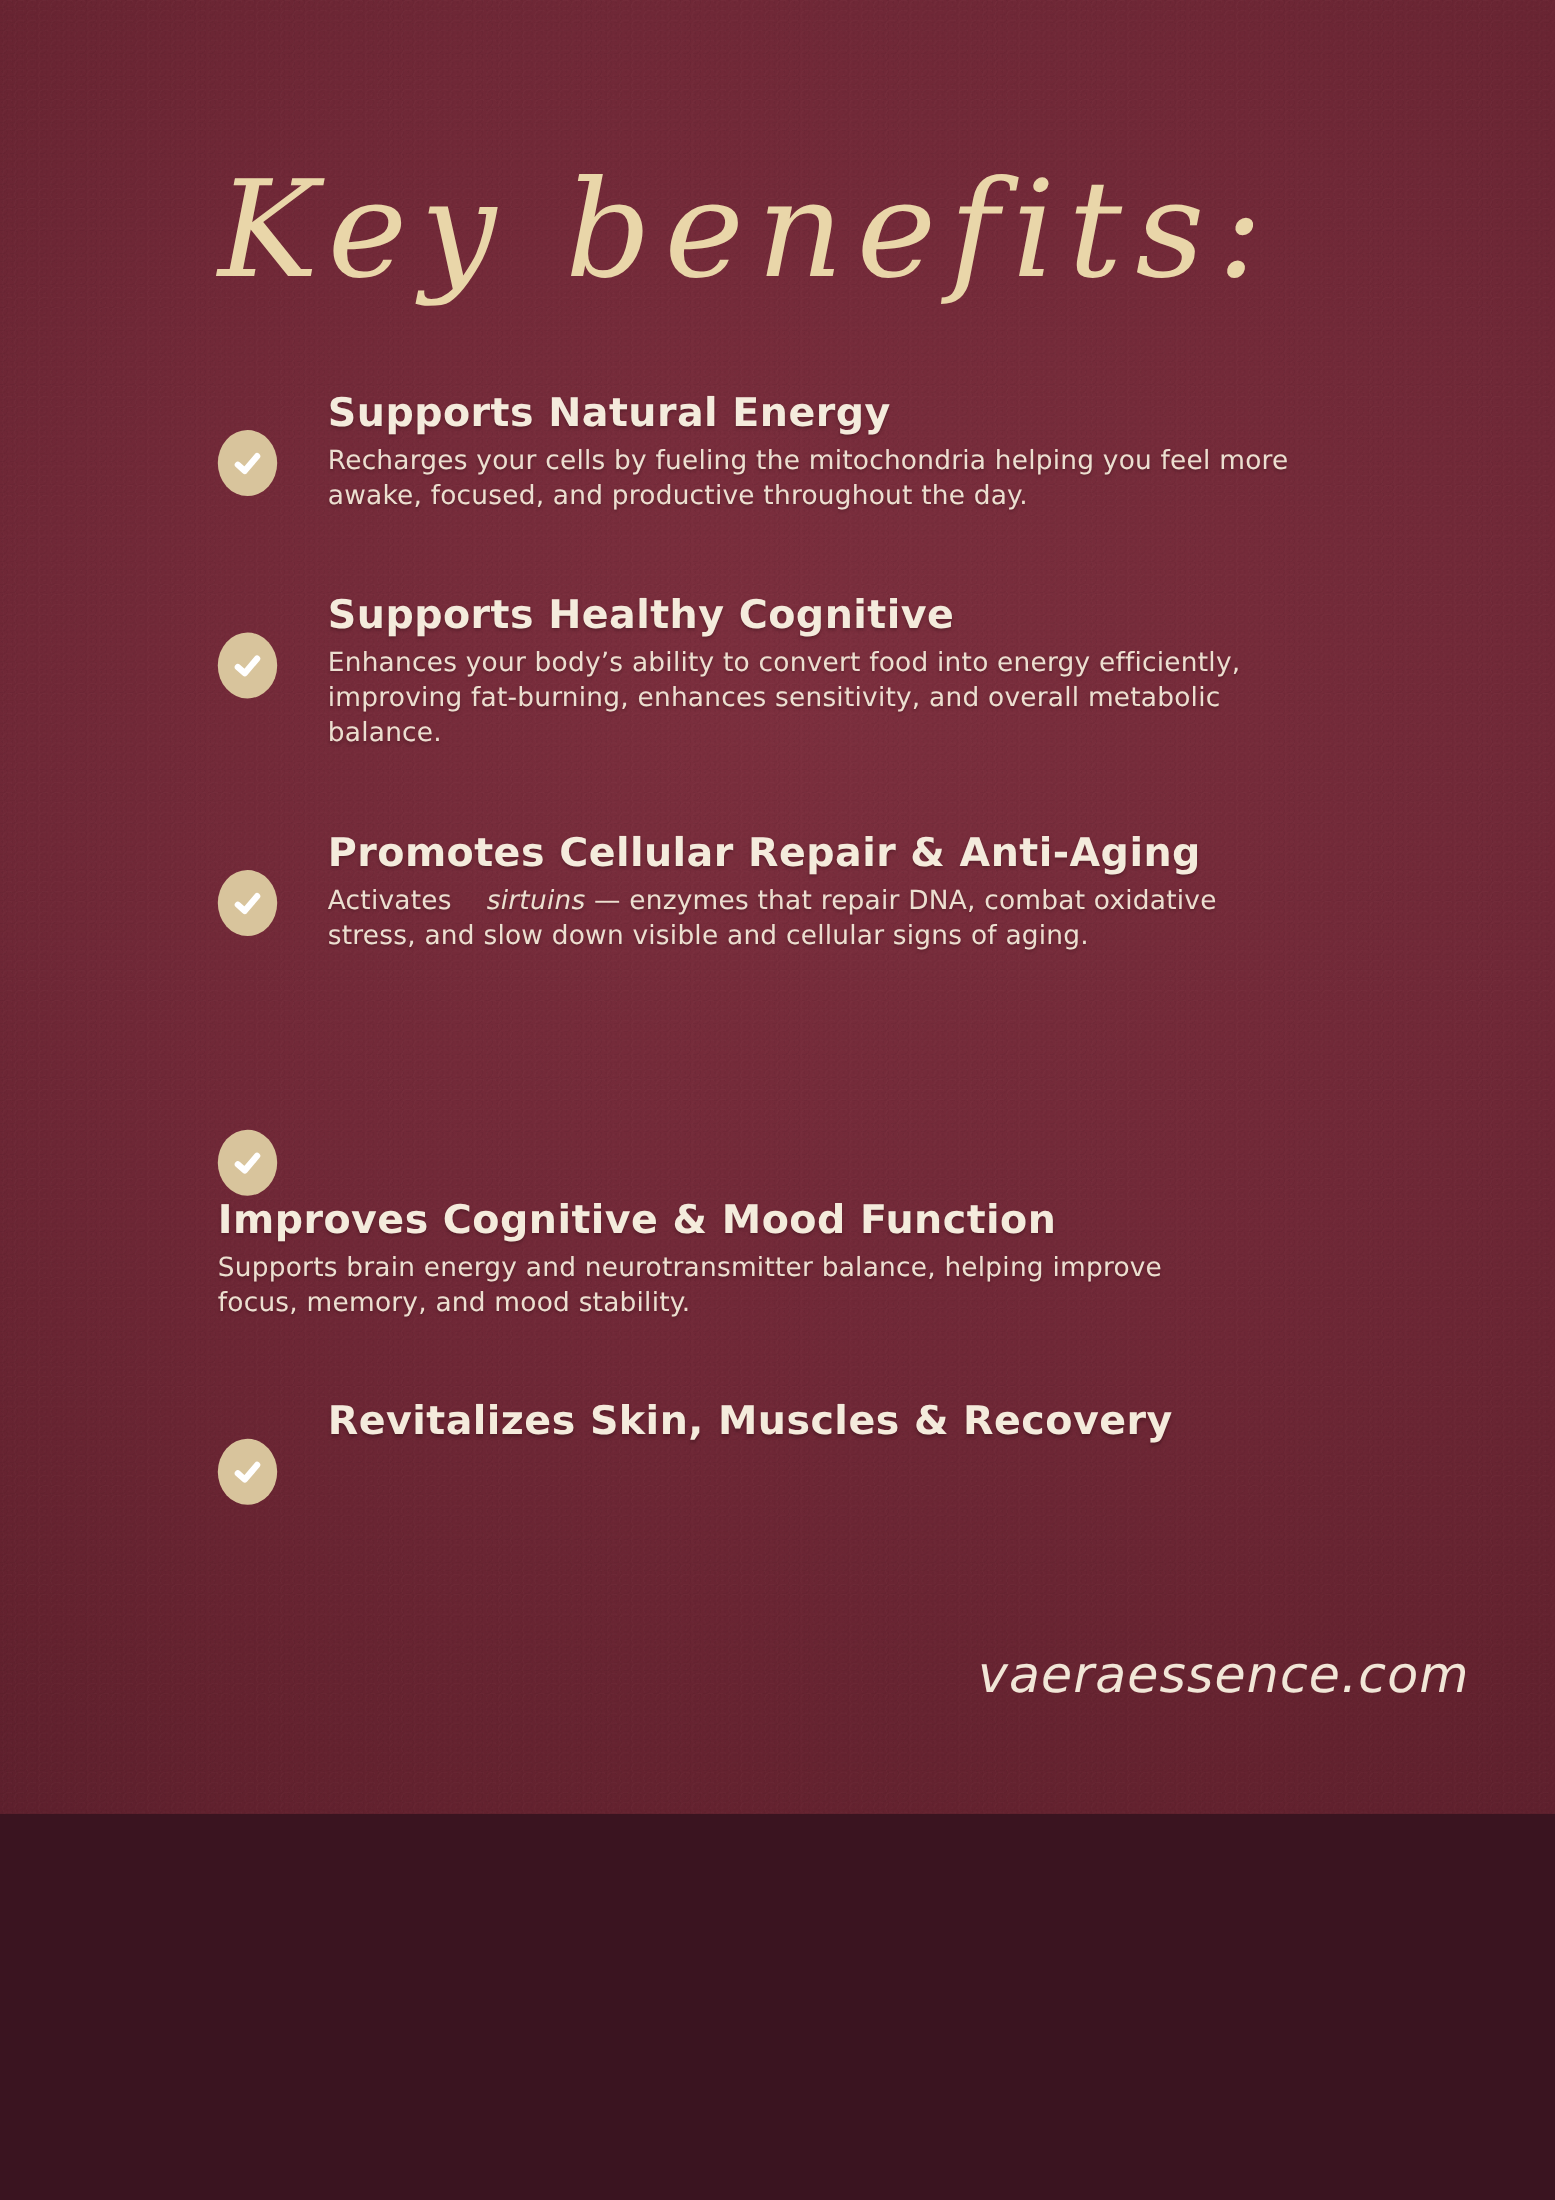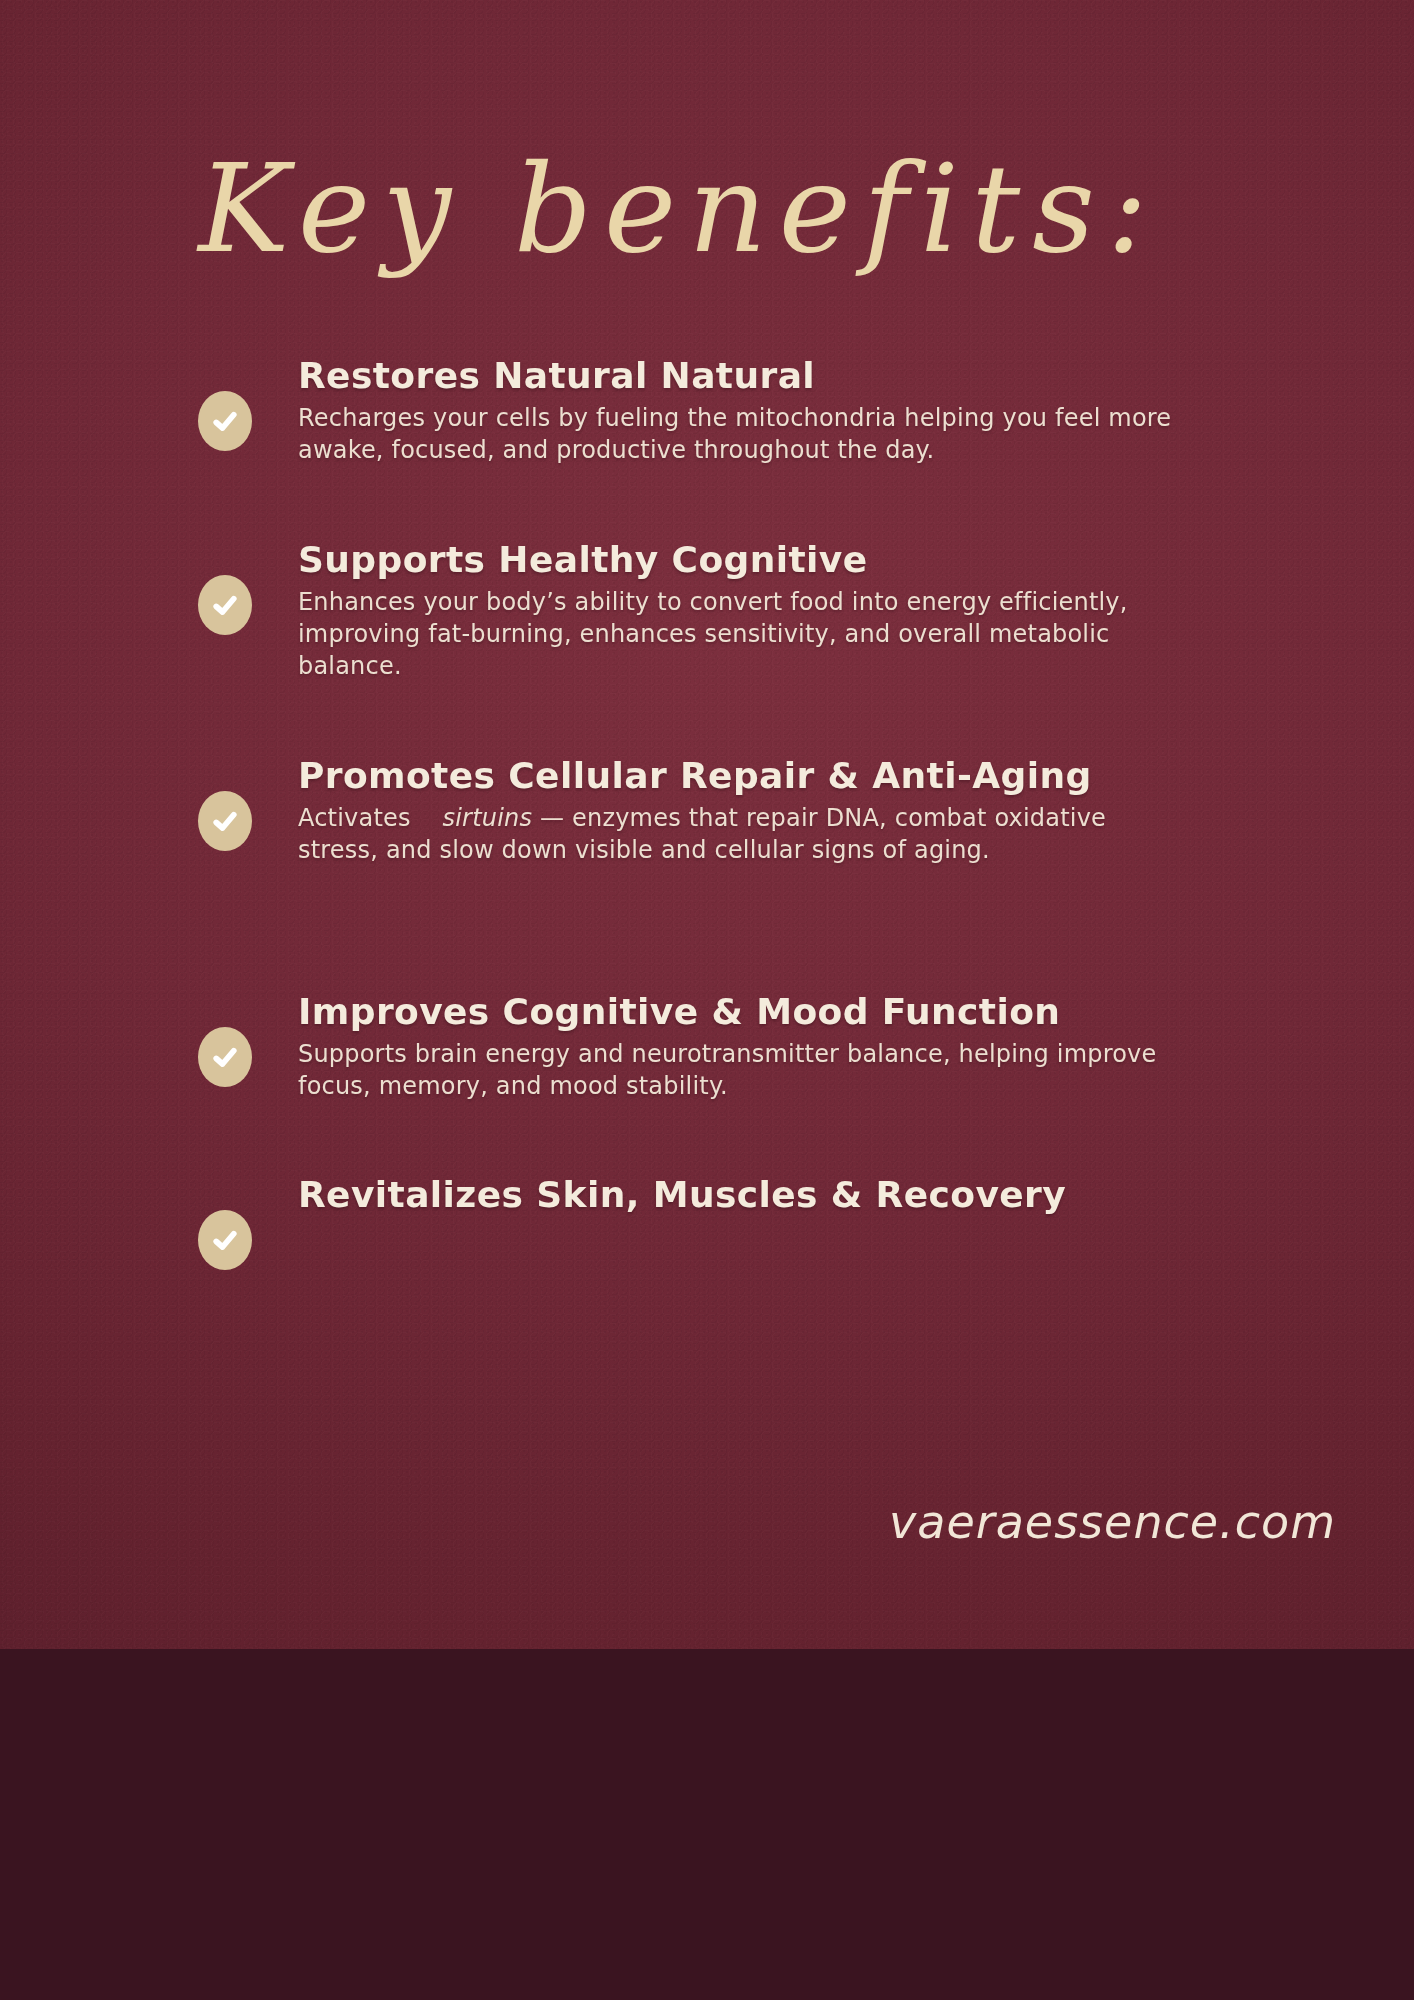--- a/index.html
+++ b/index.html
@@ -122,7 +122,7 @@
         </svg>
       </div>
       <div class="benefit-text">
-        <div class="benefit-title">Restores Natural Natural</div>
+        <div class="benefit-title">Supports Natural Energy</div>
         <div class="benefit-desc">Recharges your cells by fueling the mitochondria helping you feel more awake, focused, and productive throughout the day.</div>
       </div>
     </div>

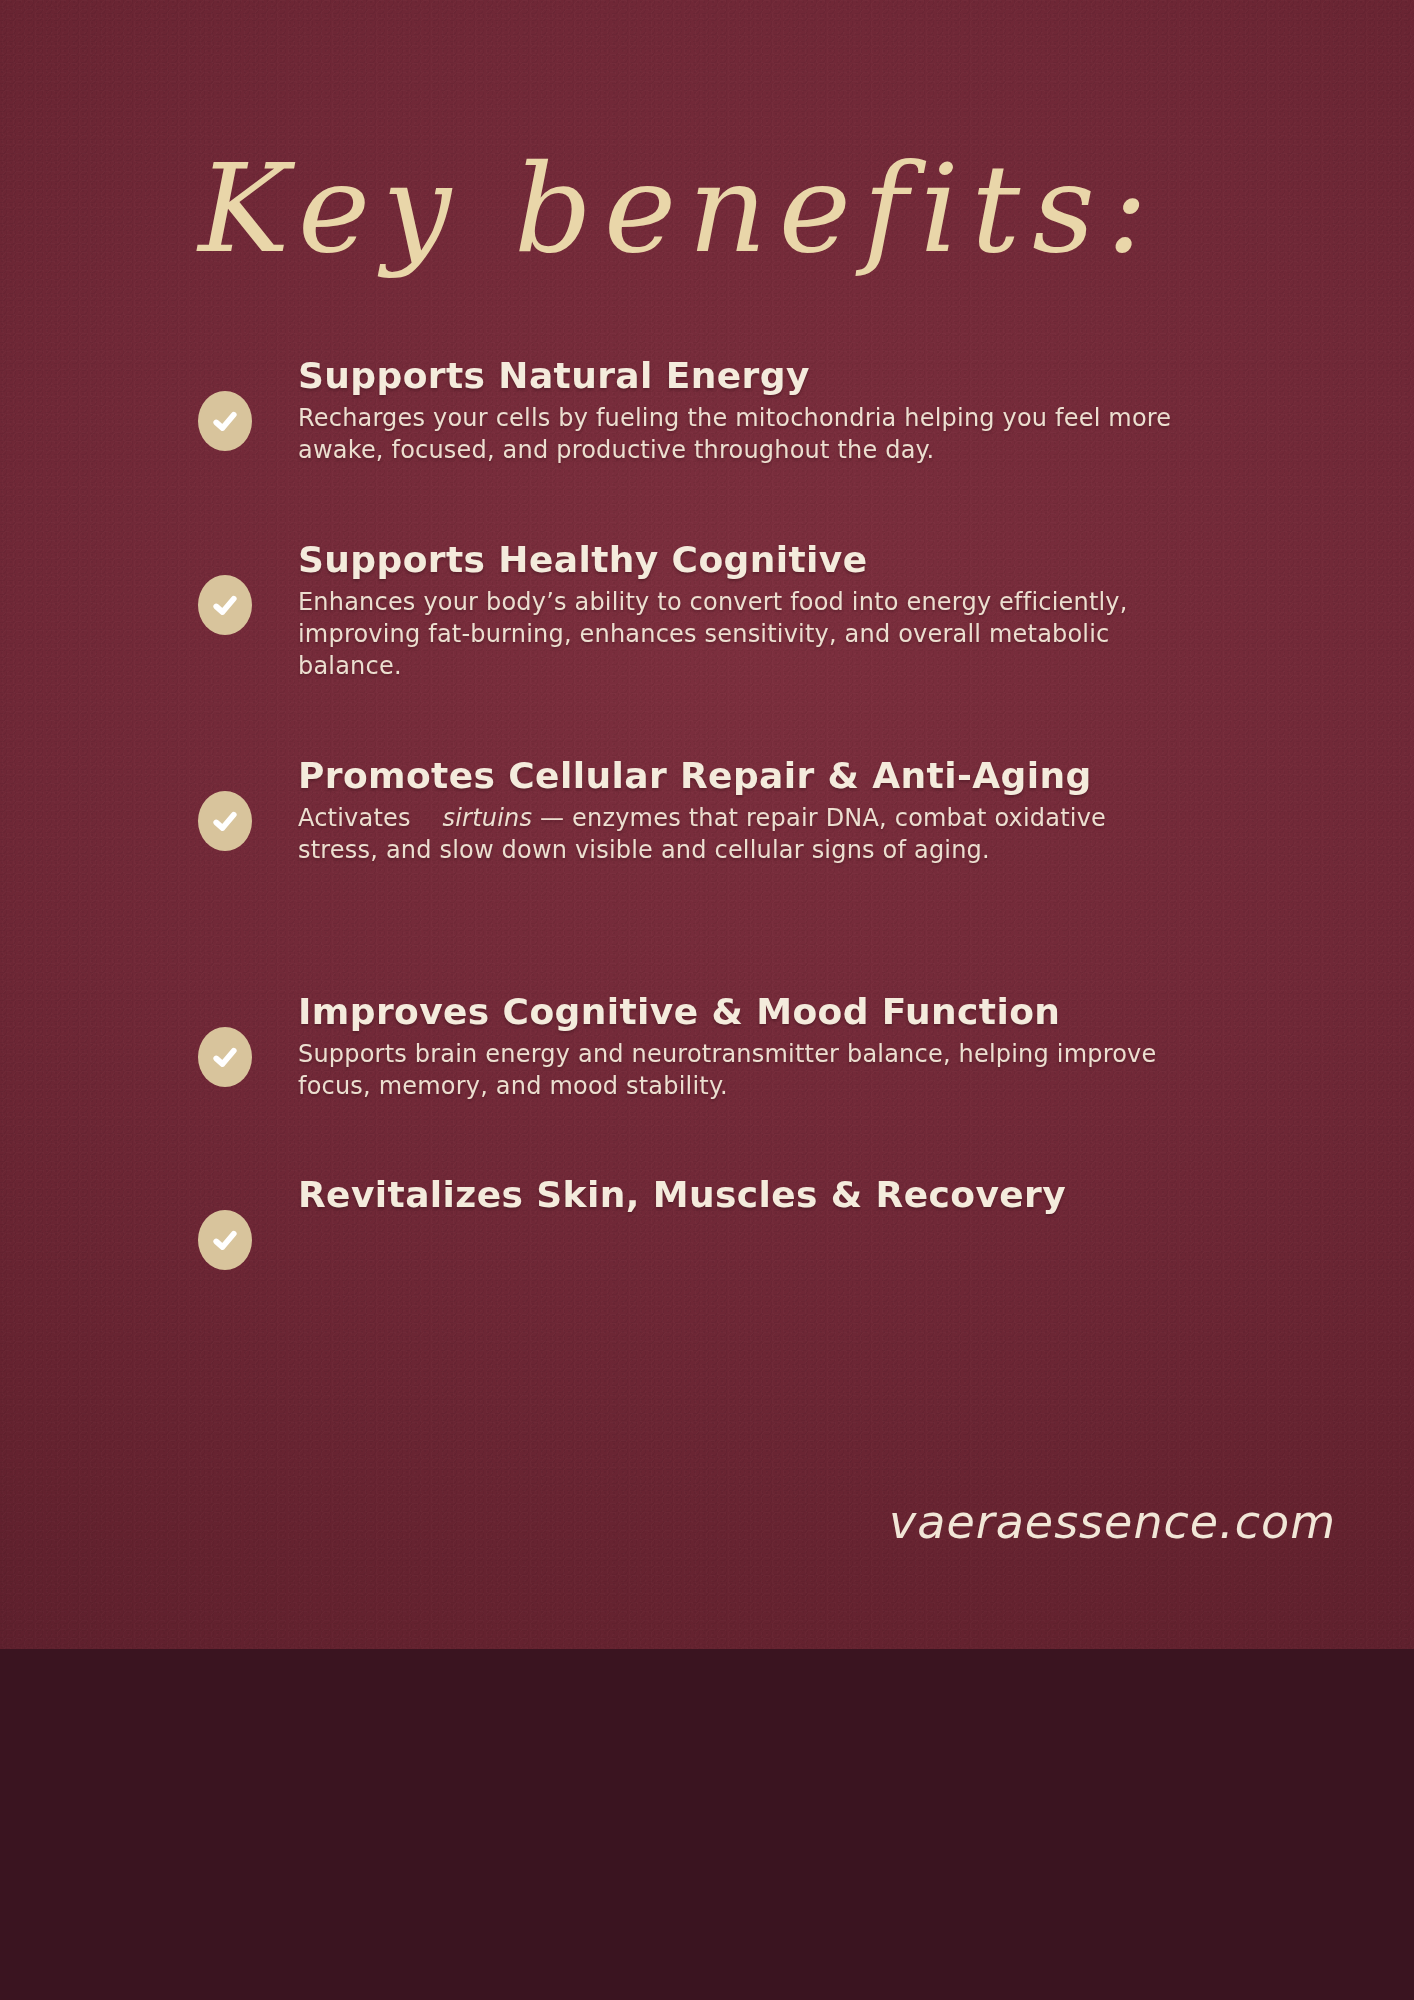--- a/index.html
+++ b/index.html
@@ -58,7 +58,7 @@
     display: flex;
     align-items: flex-start;
   }
-  .benefit.extra-gap { margin-top: 52px; }
+  .benefit.extra-gap { margin-top: 52px; flex-direction: column; }
 
   .check {
     flex: 0 0 auto;

